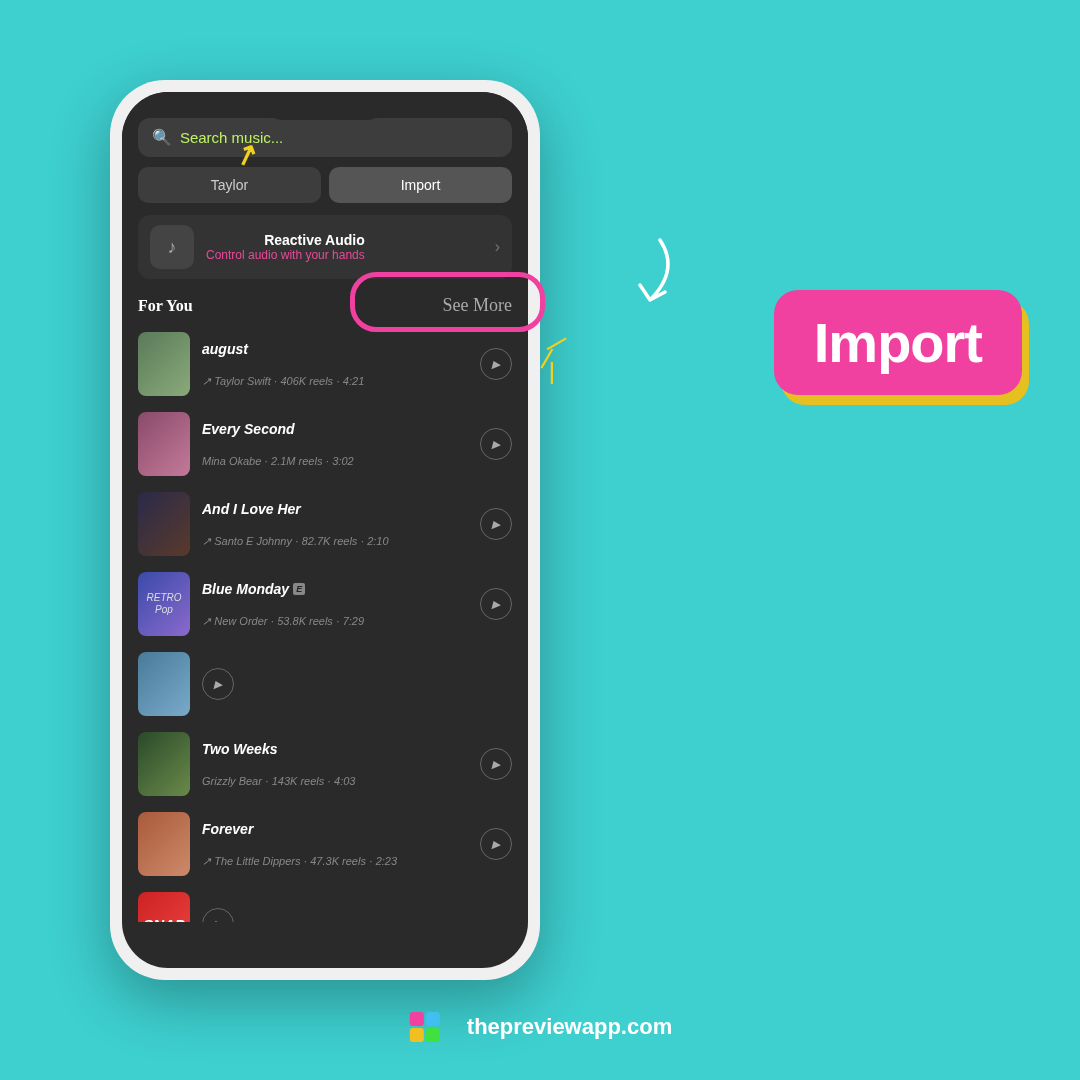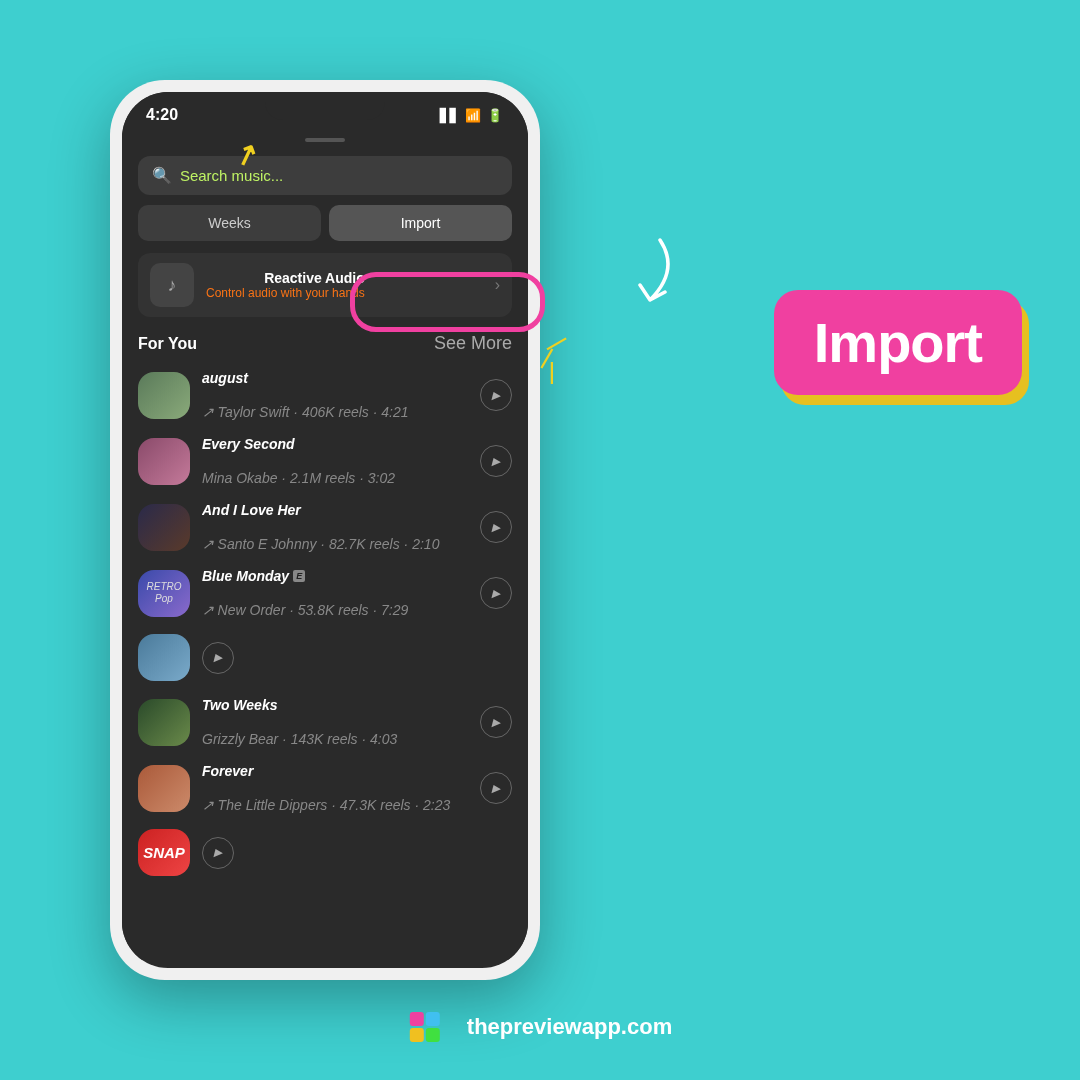--- a/index.html
+++ b/index.html
@@ -317,14 +317,6 @@
 
       <div class="notch"></div>
 
-      <div class="status-bar">
-        <span class="status-time">4:20</span>
-        <div class="status-icons">
-          <span>▋▋</span>
-          <span>📶</span>
-          <span>🔋</span>
-        </div>
-      </div>
 
       <div class="app-content">
 

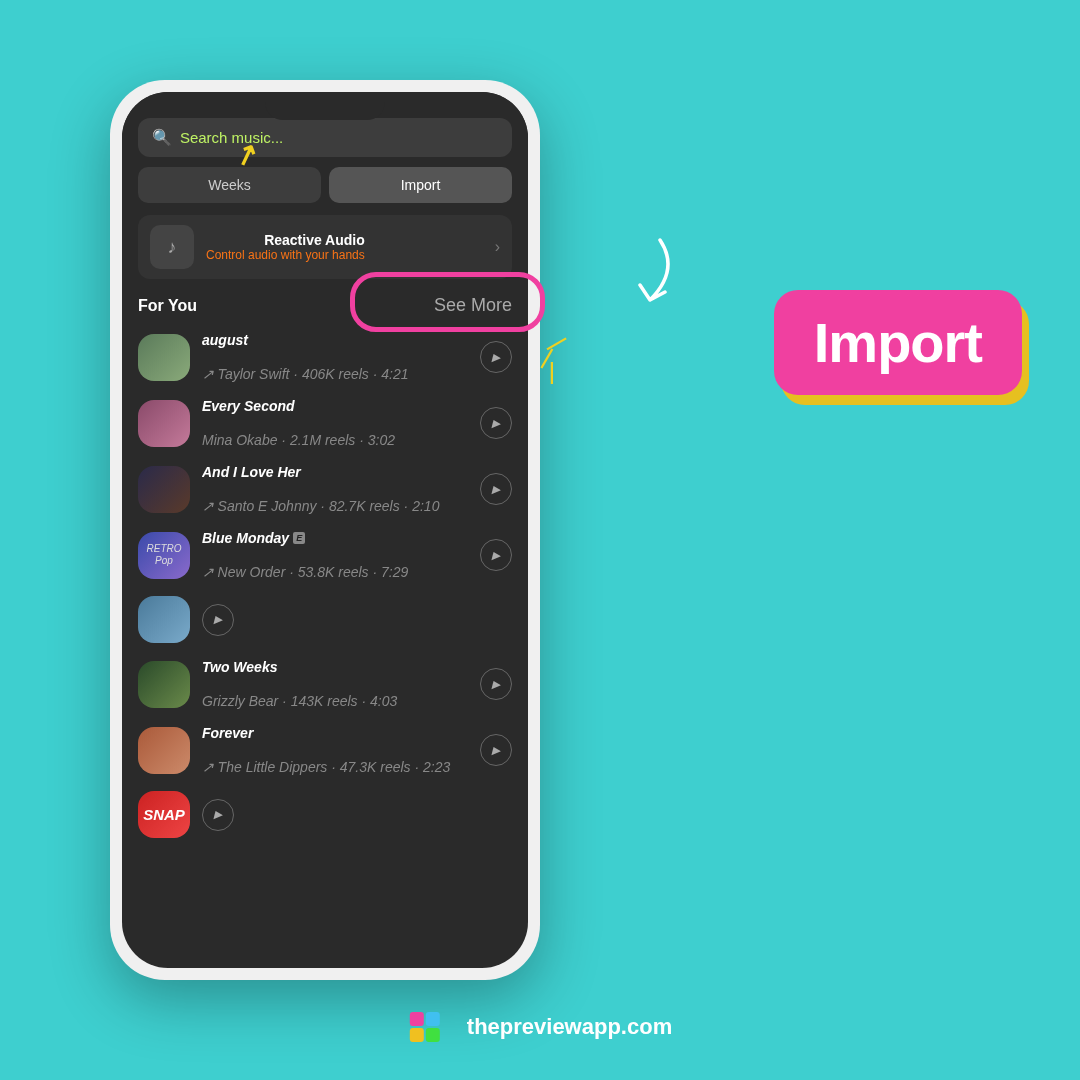--- a/index.html
+++ b/index.html
@@ -331,7 +331,7 @@
 
         <div class="tab-row">
           <div class="tab-btn tab-saved">
-            <span>Weeks</span>
+            <span>Taylor</span>
           </div>
           <div class="tab-btn tab-import">
             <span>Import</span>

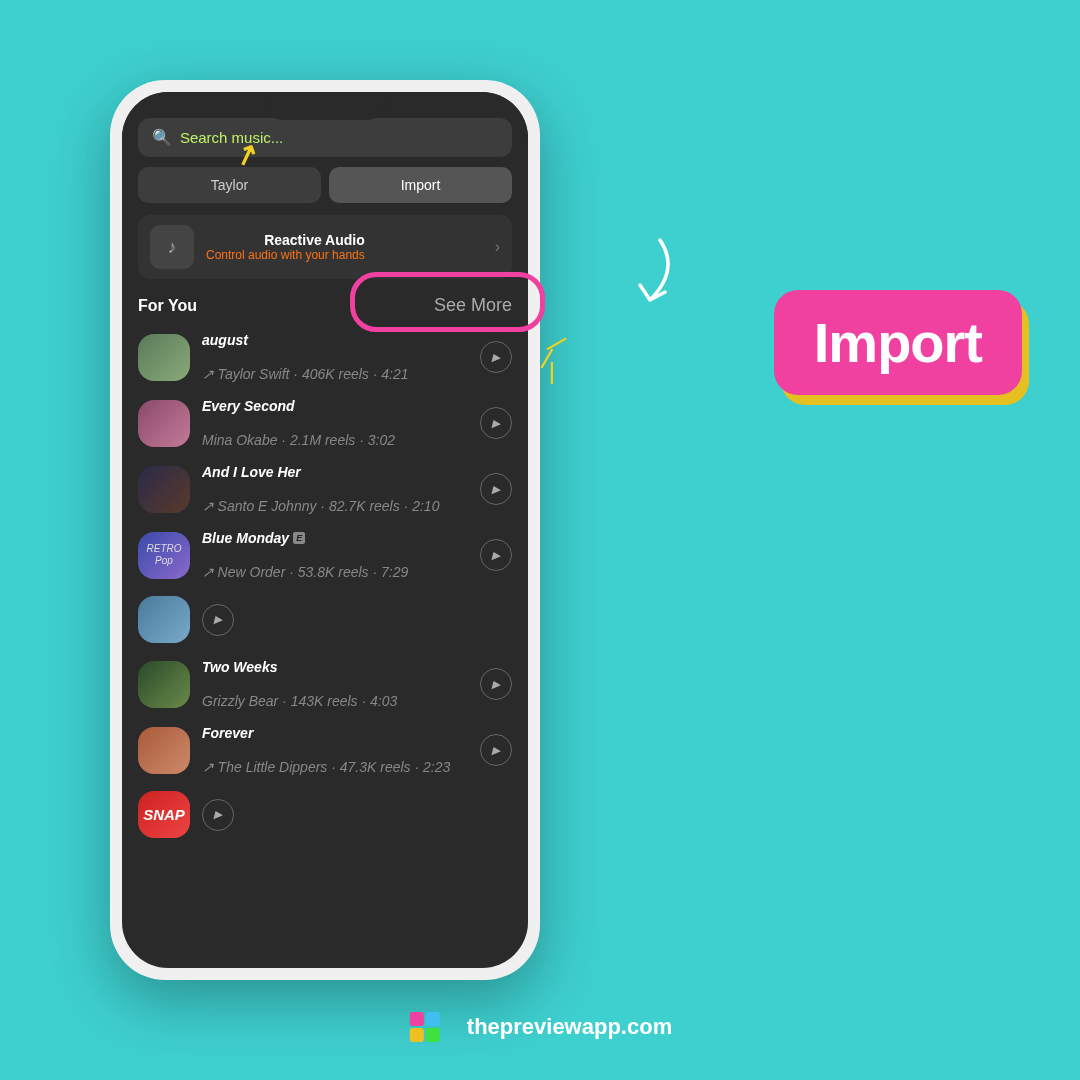--- a/index.html
+++ b/index.html
@@ -173,7 +173,7 @@
     }
 
     .reactive-text .subtitle {
-      color: #f97316;
+      color: #ec4899;
       font-size: 12px;
     }
 

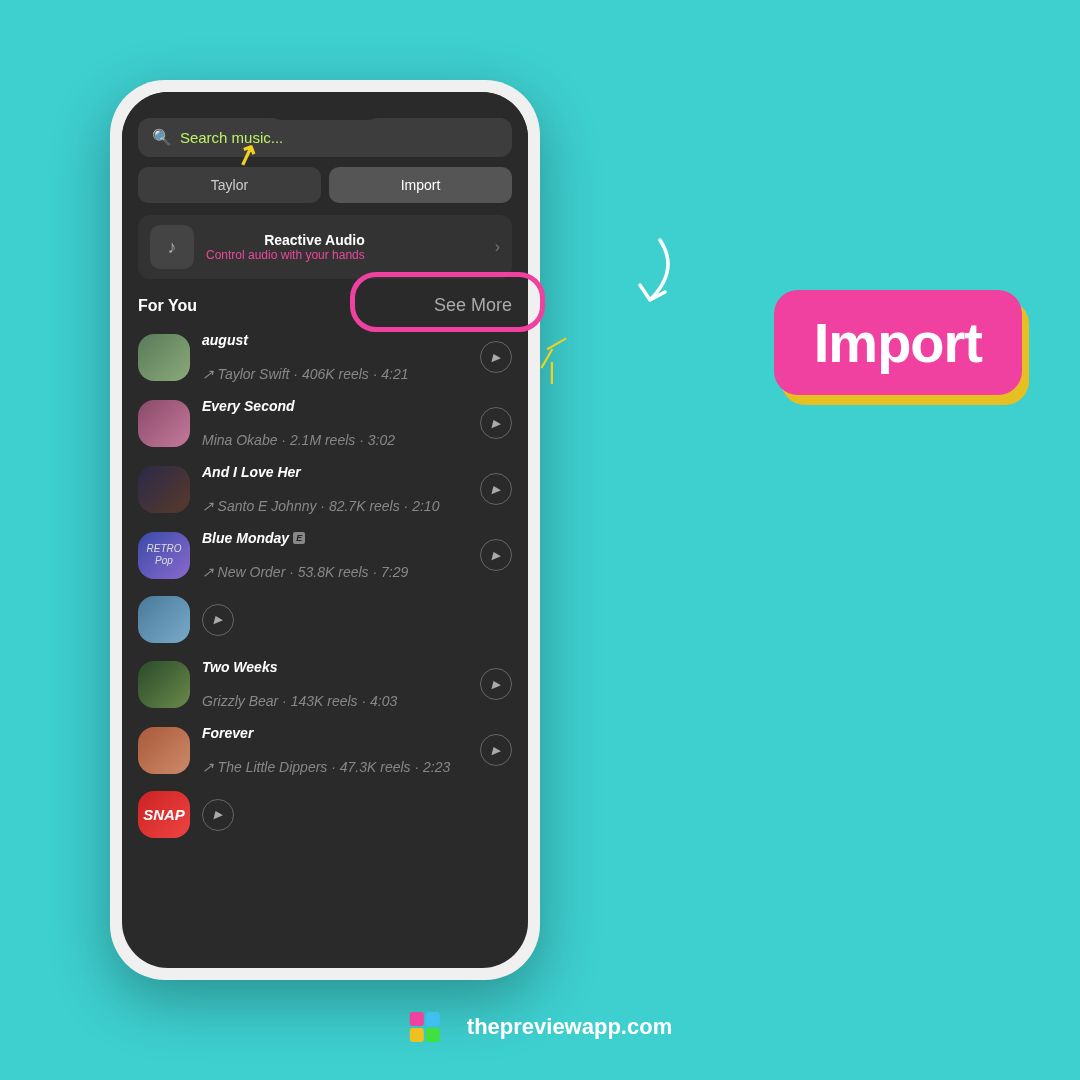--- a/index.html
+++ b/index.html
@@ -189,6 +189,7 @@
       justify-content: space-between;
       align-items: center;
       padding: 4px 16px 8px 16px;
+      font-family: Liberation Serif, serif;
     }
 
     .section-title {

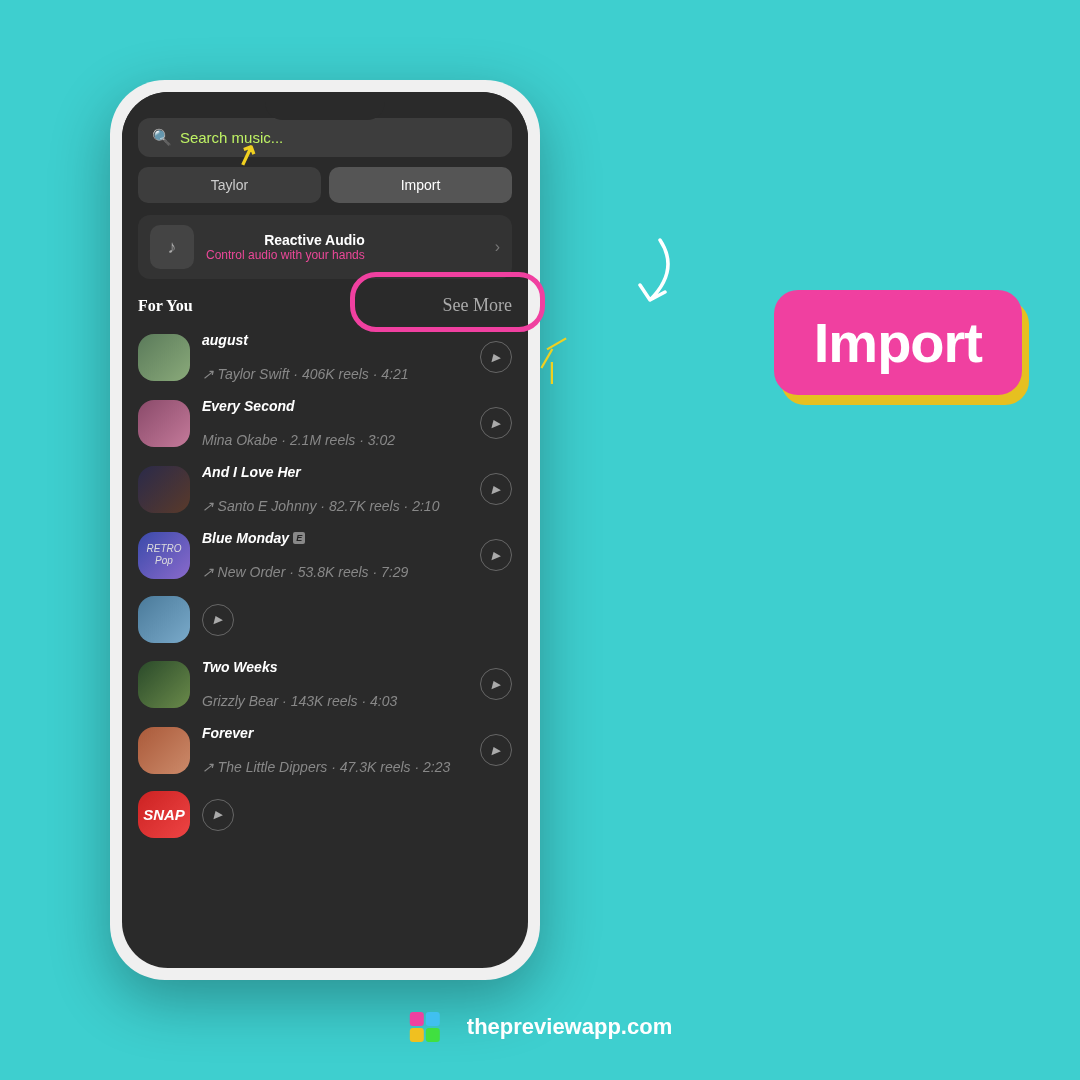--- a/index.html
+++ b/index.html
@@ -258,7 +258,7 @@
 
     .music-meta {
       color: #888;
-      font-size: 14px;
+      font-size: 11px;
       white-space: nowrap;
       overflow: hidden;
       text-overflow: ellipsis;

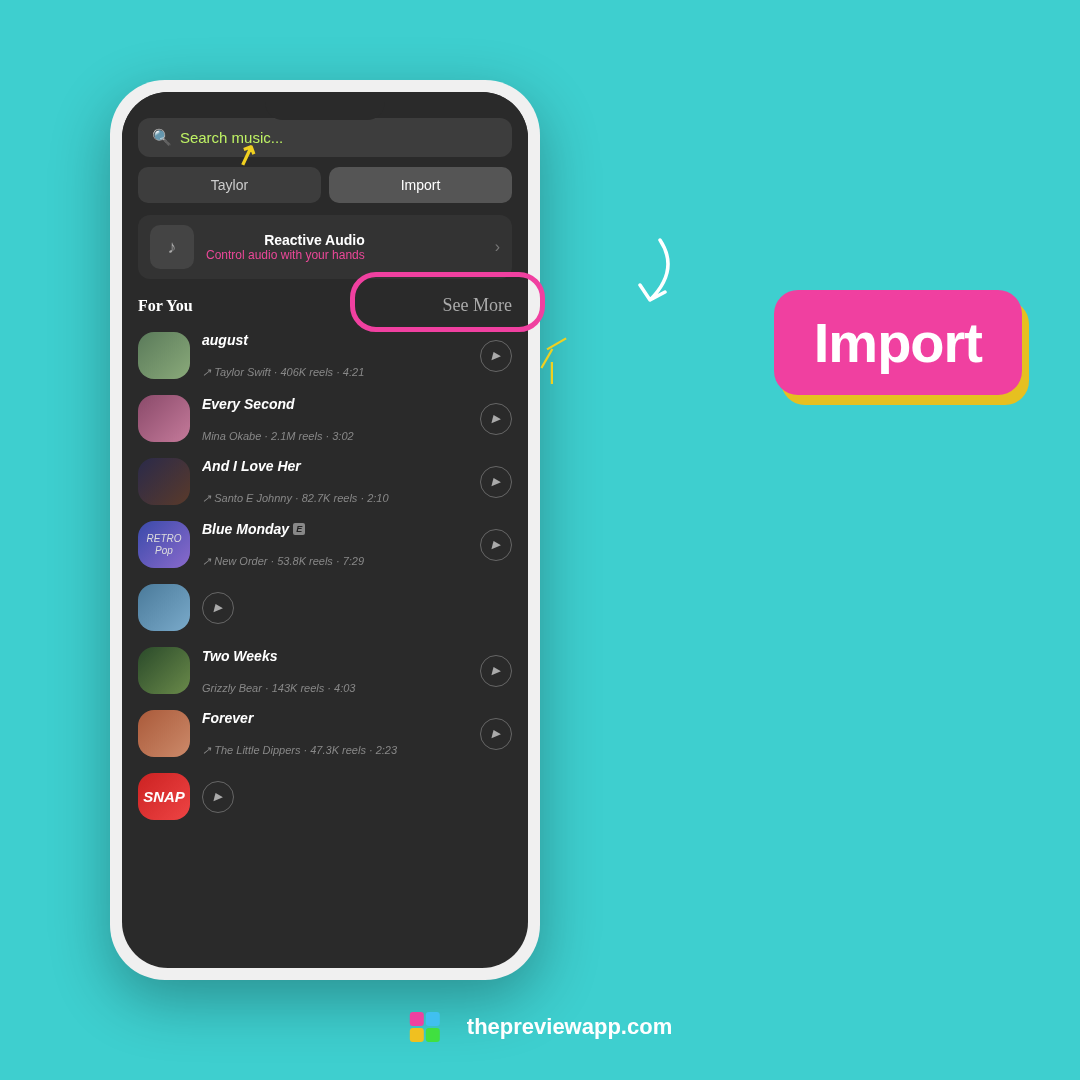--- a/index.html
+++ b/index.html
@@ -220,8 +220,8 @@
 
     .album-art {
       width: 52px;
-      height: 47px;
-      border-radius: 16px;
+      height: 64px;
+      border-radius: 8px;
       flex-shrink: 0;
       overflow: hidden;
       font-size: 24px;

